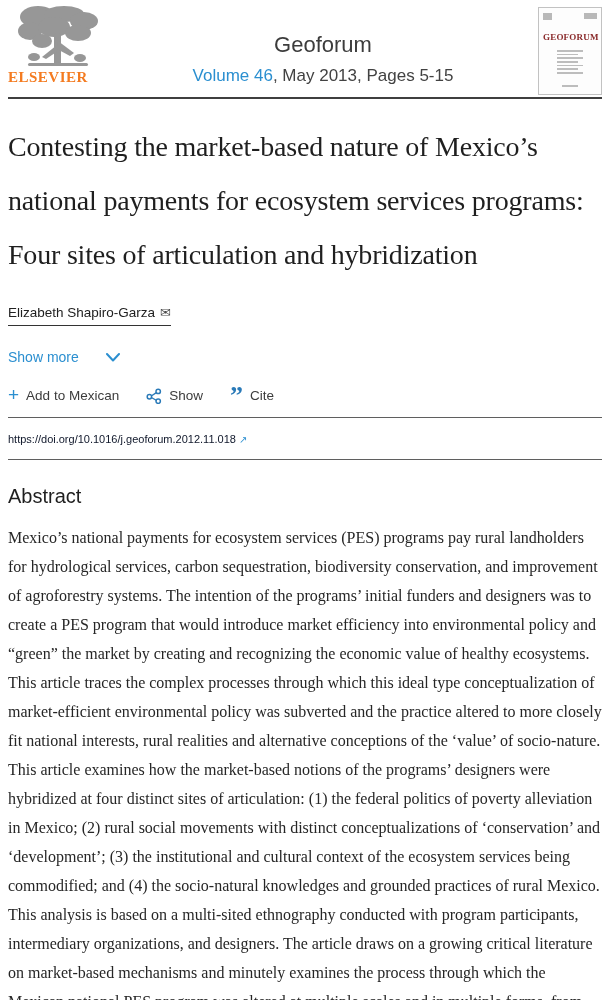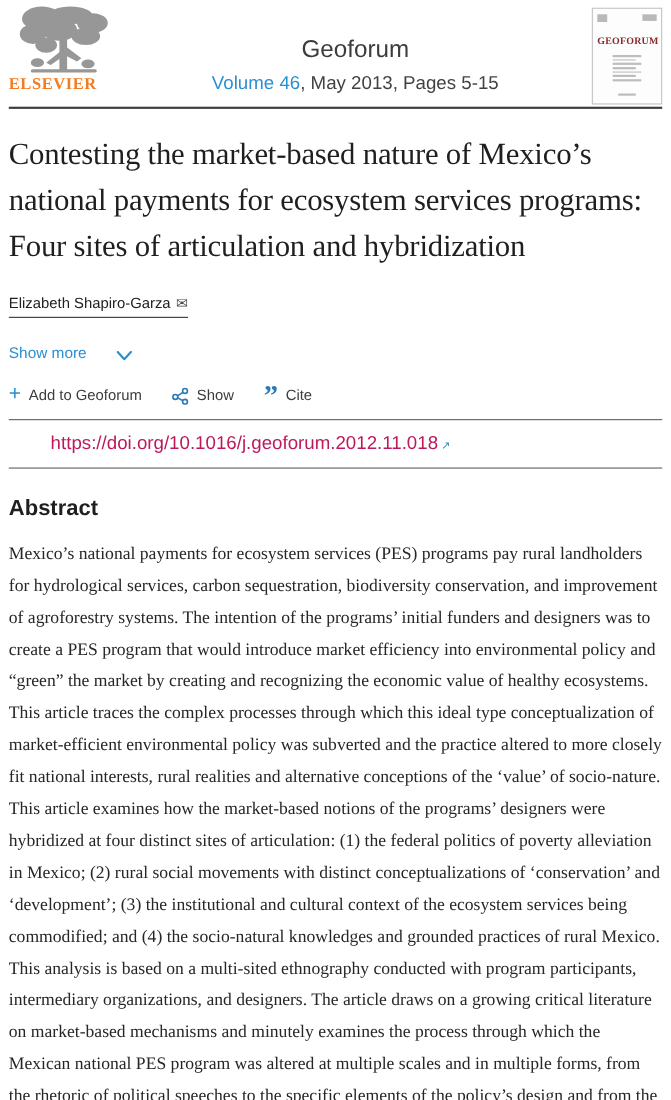--- a/index.html
+++ b/index.html
@@ -50,7 +50,7 @@
     font-family: "Liberation Serif", serif;
     font-weight: 500;
     font-size: 28px;
-    line-height: 42px;
+    line-height: 54px;
     color: #1f1f1f;
     margin-top: 21px;
     letter-spacing: -0.2px;

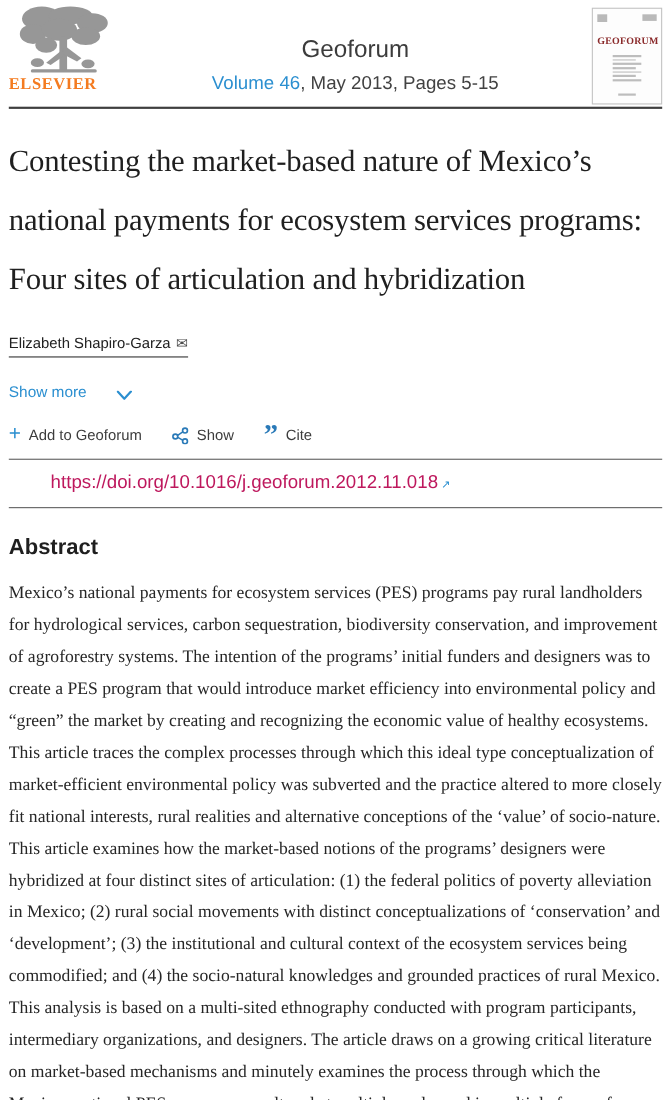--- a/index.html
+++ b/index.html
@@ -61,7 +61,7 @@
                  font-size: 13.5px; color: #212121; text-align: right; }
   .envelope { font-size: 13px; color: #4a4a4a; line-height: 1; }
 
-  .show-more { display: inline-flex; align-items: flex-end; gap: 27px; margin-top: 23px;
+  .show-more { display: inline-flex; align-items: center; gap: 27px; margin-top: 23px;
                font-size: 14px; color: #2b8fd0; cursor: pointer; }
 
   

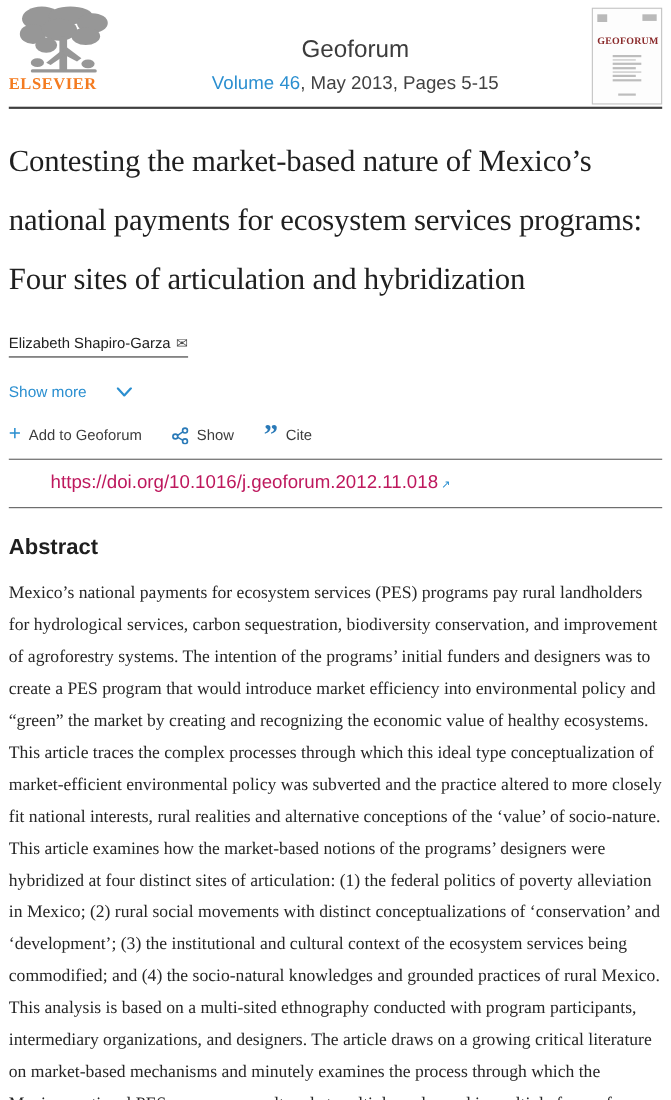--- a/index.html
+++ b/index.html
@@ -168,7 +168,7 @@
   <div class="toolbar">
     <button class="tool-btn">
       <span class="plus-glyph">+</span>
-      <span>Add to Geoforum</span>
+      <span>Add to Mexican</span>
     </button>
     <button class="tool-btn">
       <svg width="16" height="16" viewBox="0 0 16 16">

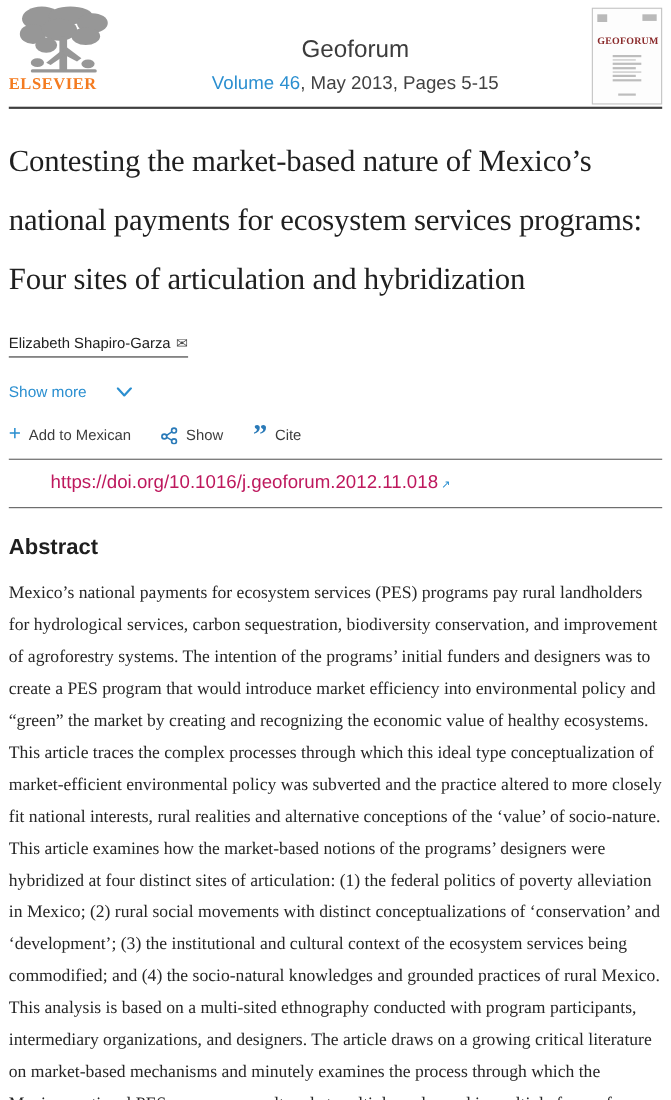--- a/index.html
+++ b/index.html
@@ -75,7 +75,7 @@
 
   
   .doi-row { display: flex; justify-content: space-between; align-items: center; padding: 11px 0 12px; }
-  .link { color: #be185d; text-decoration: none; font-size: 17px; cursor: pointer; margin-left: 38px; }
+  .link { color: #0f172a; text-decoration: none; font-size: 11px; cursor: pointer; }
   .ext-arrow { font-size: 10px; color: #2b8fd0; margin-left: 3px; }
 
   

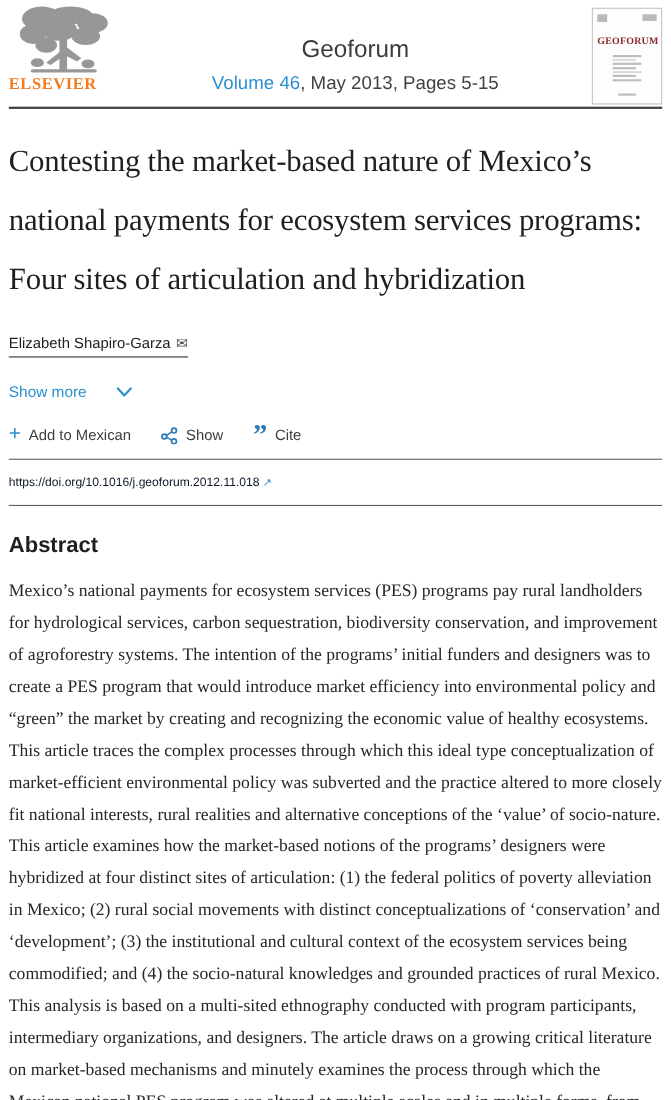--- a/index.html
+++ b/index.html
@@ -79,7 +79,7 @@
   .ext-arrow { font-size: 10px; color: #2b8fd0; margin-left: 3px; }
 
   
-  .abstract-heading { font-size: 20px; font-weight: bold; color: #1f1f1f; margin-top: 25px;
+  .abstract-heading { font-size: 20px; font-weight: normal; color: #1f1f1f; margin-top: 25px;
                       font-family: "Liberation Sans", sans-serif; }
   .abstract-text {
     font-family: "Liberation Serif", serif;

